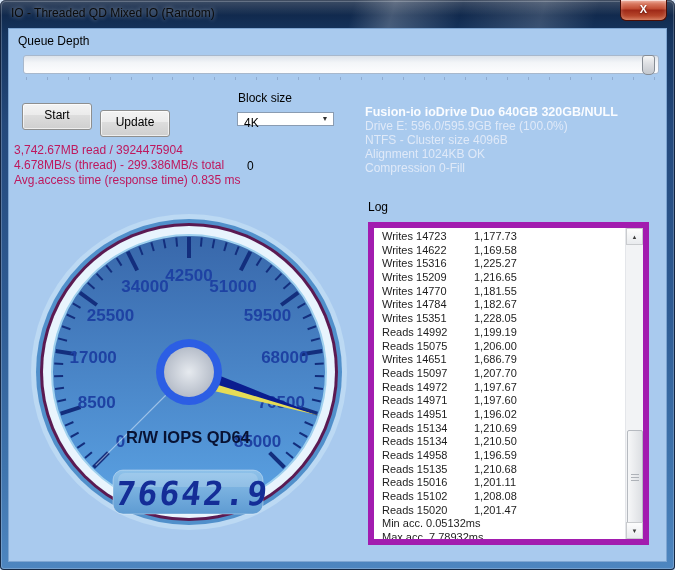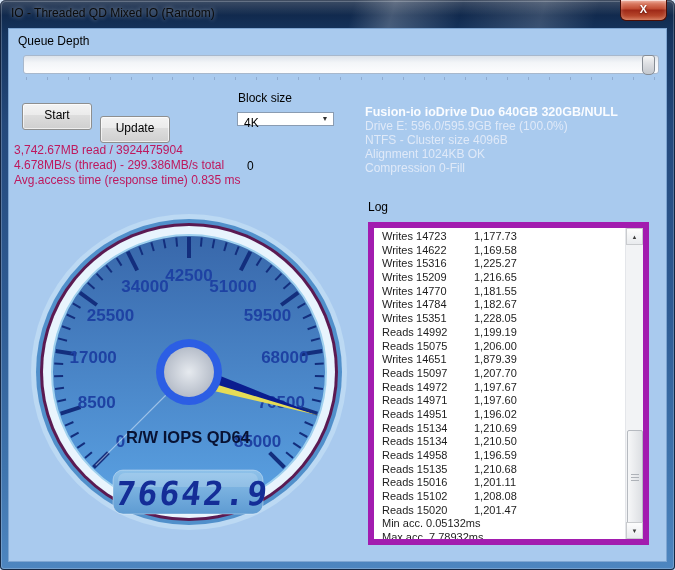--- a/index.html
+++ b/index.html
@@ -33,7 +33,7 @@
     border:1px solid #8e8f8f;border-radius:3px;
     background:linear-gradient(180deg,#f3f3f3,#ebebeb 45%,#dddddd 46%,#cfcfcf);
     box-shadow:inset 0 0 0 1px rgba(255,255,255,.65);}
-  #btn-start{left:14px;top:75px;} #btn-update{left:92px;top:88px;}
+  #btn-start{left:14px;top:75px;} #btn-update{left:92px;top:82px;}
   .combo{position:absolute;left:229px;top:84px;width:97px;height:14px;background:#fff;border:1px solid #8a9cb2;
     font-size:12px;line-height:20px;padding-left:6px;box-sizing:border-box;cursor:pointer;}
   .combo-arrow{position:absolute;right:0;top:0;width:16px;height:100%;display:flex;align-items:center;justify-content:center;

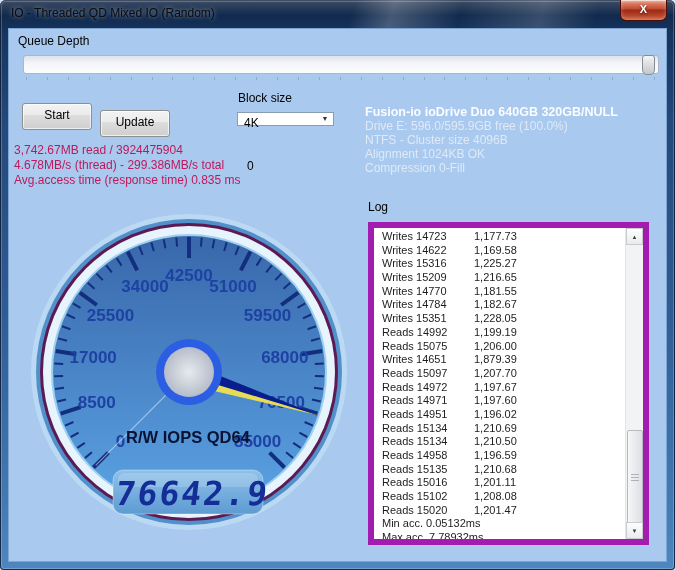--- a/index.html
+++ b/index.html
@@ -180,7 +180,7 @@
           </div>
           <div class="log-row">
             <span class="l">Writes 14651</span>
-            <span class="v">1,879.39</span>
+            <span class="v">1,686.79</span>
           </div>
           <div class="log-row">
             <span class="l">Reads 15097</span>

